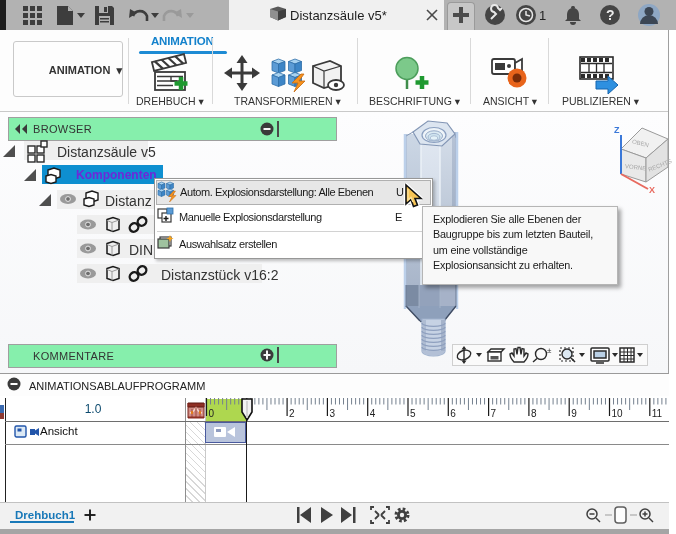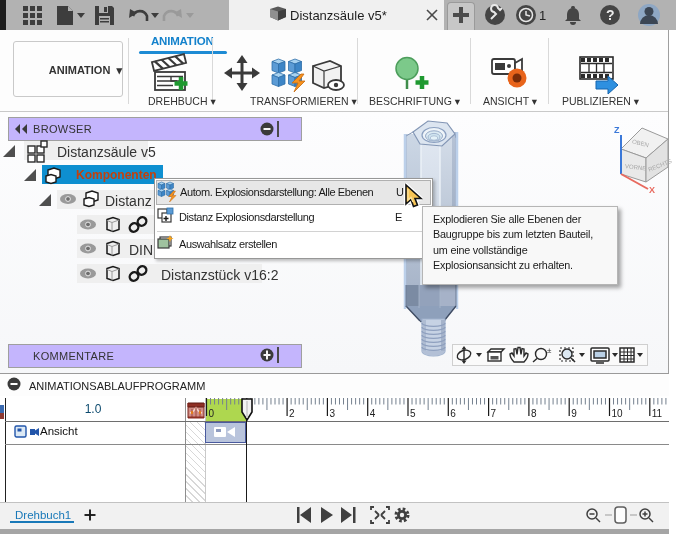--- a/index.html
+++ b/index.html
@@ -142,7 +142,7 @@
   <div class="abs gsep" style="left:357px"></div>
   <div class="abs gsep" style="left:470px"></div>
   <div class="abs gsep" style="left:548px"></div>
-  <div class="abs glabel" style="left:148px">DREHBUCH ▾</div>
+  <div class="abs glabel" style="left:136px">DREHBUCH ▾</div>
   <div class="abs glabel" style="left:250px">TRANSFORMIEREN ▾</div>
   <div class="abs glabel" style="left:369px">BESCHRIFTUNG ▾</div>
   <div class="abs glabel" style="left:483px">ANSICHT ▾</div>

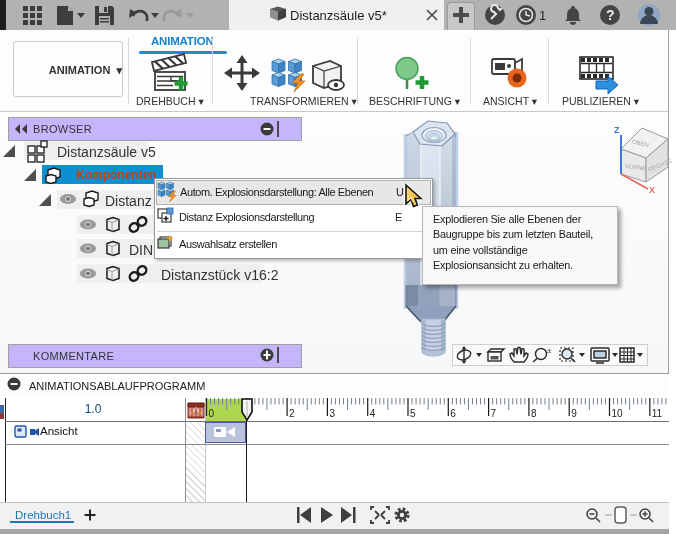--- a/index.html
+++ b/index.html
@@ -143,7 +143,7 @@
   <div class="abs gsep" style="left:470px"></div>
   <div class="abs gsep" style="left:548px"></div>
   <div class="abs glabel" style="left:136px">DREHBUCH ▾</div>
-  <div class="abs glabel" style="left:250px">TRANSFORMIEREN ▾</div>
+  <div class="abs glabel" style="left:234px">TRANSFORMIEREN ▾</div>
   <div class="abs glabel" style="left:369px">BESCHRIFTUNG ▾</div>
   <div class="abs glabel" style="left:483px">ANSICHT ▾</div>
   <div class="abs glabel" style="left:562px">PUBLIZIEREN ▾</div>

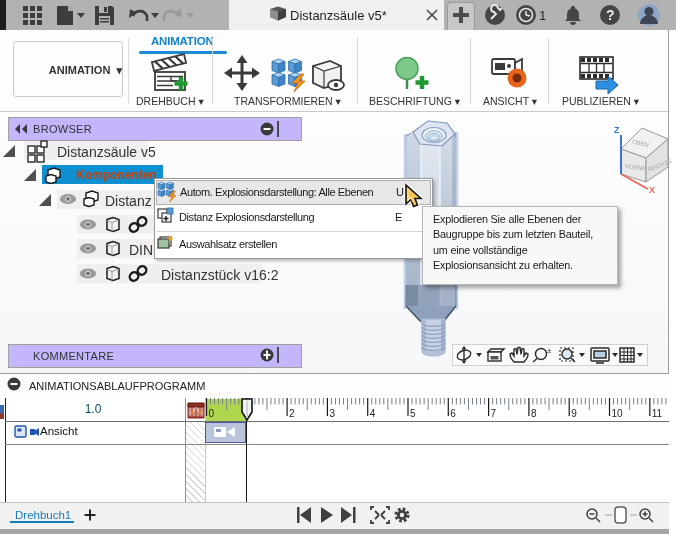--- a/index.html
+++ b/index.html
@@ -22,7 +22,7 @@
   .gsep{top:38px;width:1px;height:66px;background:#d9d9d9;}
   
   #viewport{left:0;top:112px;width:669px;height:261px;background:linear-gradient(#fdfdfe,#f6f7f9);}
-  .panelhead{width:294px;height:24px;border:1px solid #9f9f9f;background:#c4b5fd;box-sizing:border-box;}
+  .panelhead{width:329px;height:24px;border:1px solid #9f9f9f;background:#86efac;box-sizing:border-box;}
   .panelhead .t{position:absolute;left:22px;top:5px;font-size:11px;color:#333;letter-spacing:0.3px;}
   
   .trow{position:absolute;height:19px;background:#efefef;}

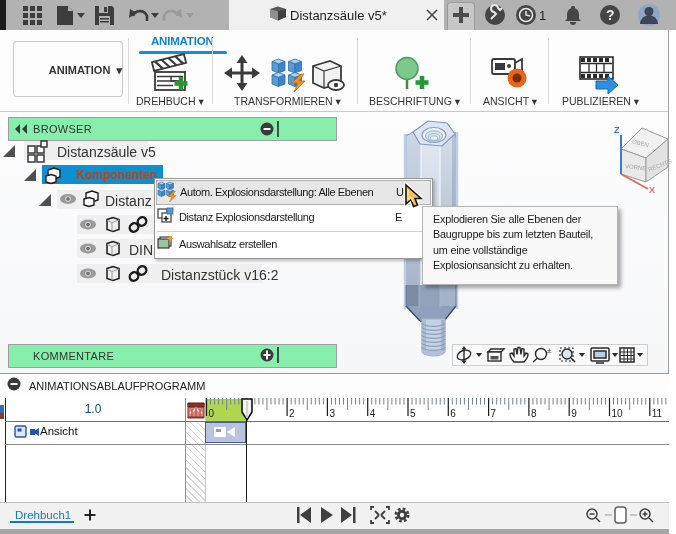--- a/index.html
+++ b/index.html
@@ -329,7 +329,7 @@
   <div class="abs trow" style="left:77px;top:239px;width:77px"></div>
   <div class="abs trow" style="left:77px;top:264px;width:185px"></div>
   <div class="abs ttext" style="left:57px;top:144px">Distanzsäule v5</div>
-  <div class="abs ttext" style="left:76px;top:168px;color:#c2410c;font-weight:bold;font-size:12px">Komponenten</div>
+  <div class="abs ttext" style="left:76px;top:168px;color:#6d28d9;font-weight:bold;font-size:12px">Komponenten</div>
   <div class="abs ttext" style="left:105px;top:193px">Distanz</div>
   <div class="abs ttext" style="left:129px;top:242px">DIN</div>
   <div class="abs ttext" style="left:161px;top:267px">Distanzstück v16:2</div>

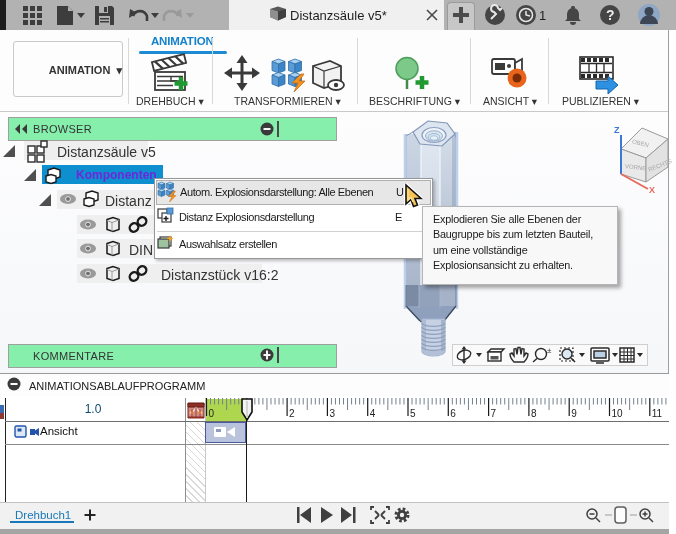--- a/index.html
+++ b/index.html
@@ -443,7 +443,7 @@
         <span class="ms">U</span>
     </div>
     <div class="mitem" style="top:27px">
-        <span class="mt">Distanz Explosionsdarstellung</span>
+        <span class="mt">Manuelle Explosionsdarstellung</span>
         <span class="ms">E</span>
       </div>
     <div style="position:absolute;left:2px;top:52px;width:273px;height:1px;background:#d2d2d2"></div>

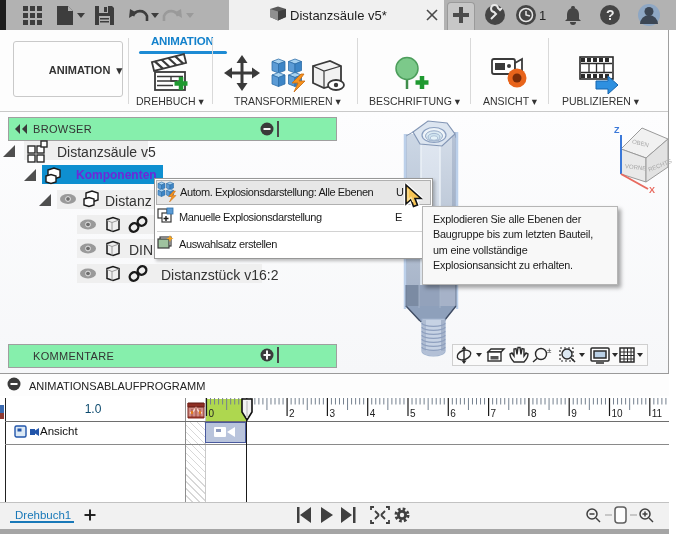--- a/index.html
+++ b/index.html
@@ -44,7 +44,7 @@
   #greenbar{left:205px;top:399px;width:41px;height:22px;background:#aed74f;}
   #bottombar{left:0;top:502px;width:669px;height:27px;background:#f1f1f1;border-top:1px solid #c2c2c2;box-sizing:border-box;}
   #bottomstrip{left:0;top:529px;width:669px;height:5px;background:#a5a5a5;}
-  #drehbuch{left:15px;top:509px;font-size:11.5px;color:#1878b8;}
+  #drehbuch{left:15px;top:509px;font-size:11.5px;color:#1878b8;font-weight:bold;}
   #drehline{left:10px;top:521px;width:64px;height:2px;background:#1878b8;}
   #rightedge{left:668px;top:30px;width:1px;height:504px;background:#9f9f9f;}
   #rightwhite{left:669px;top:30px;width:7px;height:504px;background:#ffffff;}

